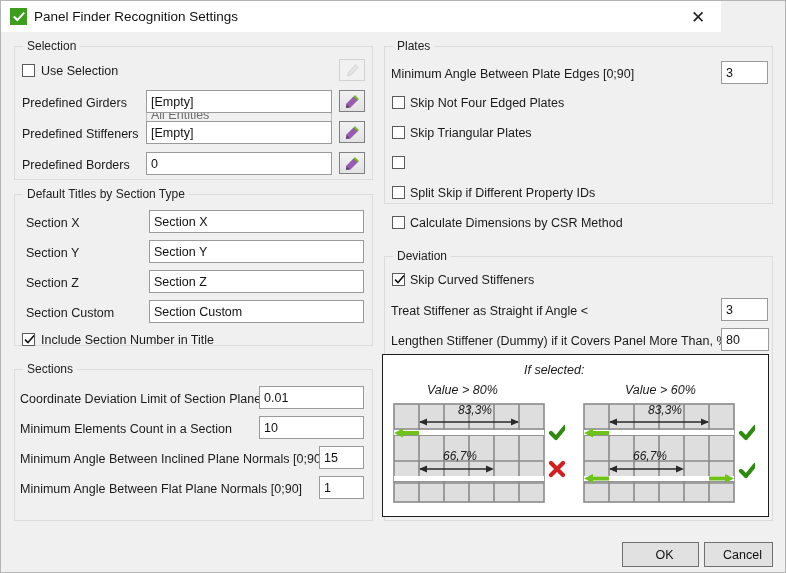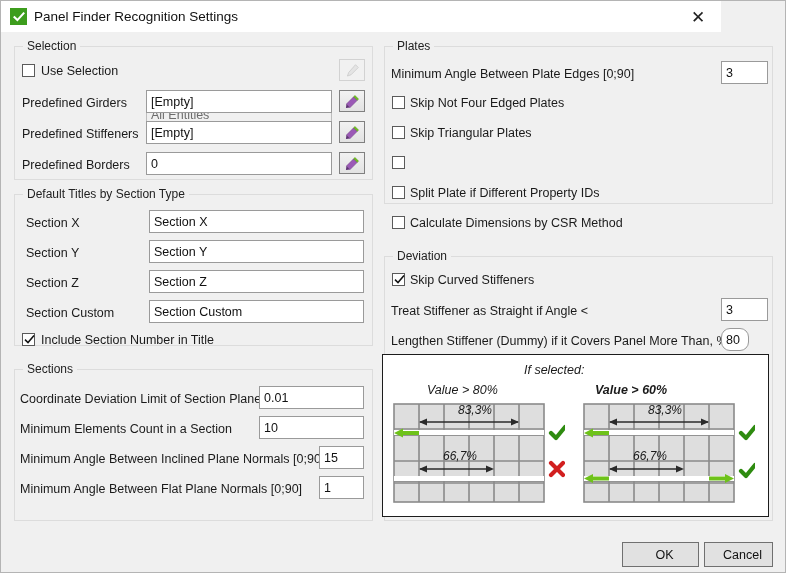--- a/index.html
+++ b/index.html
@@ -279,7 +279,7 @@
     <div class="cb" style="left:391px; top:124px;"></div>
 
     <div class="cb" style="left:391px; top:154px;"></div>
-    <div class="lbl" style="left:409px; top:154px;">Split Plate if Different Property IDs</div>
+    <div class="lbl" style="left:409px; top:154px;">Split Skip if Different Property IDs</div>
 
     <div class="cb" style="left:391px; top:184px;"></div>
     <div class="lbl" style="left:409px; top:184px;text-align:center;">Calculate Dimensions by CSR Method</div>

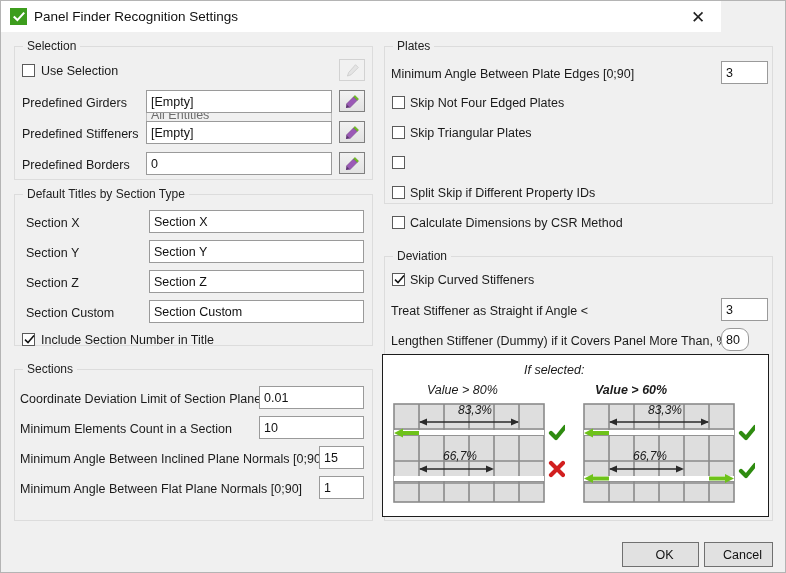--- a/index.html
+++ b/index.html
@@ -299,7 +299,7 @@
     <div class="tbox" style="left:720px; top:266px; width:47px; height:23px;">3</div>
 
     <div class="lbl" style="left:390px; top:302px;">Lengthen Stiffener (Dummy) if it Covers Panel More Than, %</div>
-    <div class="tbox" style="left:720px; top:296px; width:28px; height:23px;border-radius:9px;">80</div>
+    <div class="tbox" style="left:720px; top:296px; width:48px; height:23px;">80</div>
 
     <div class="illus" style="left:381px; top:322px; width:387px; height:163px;">
       <div class="illus-cap" style="left:141px; top:8px;">If selected:</div>

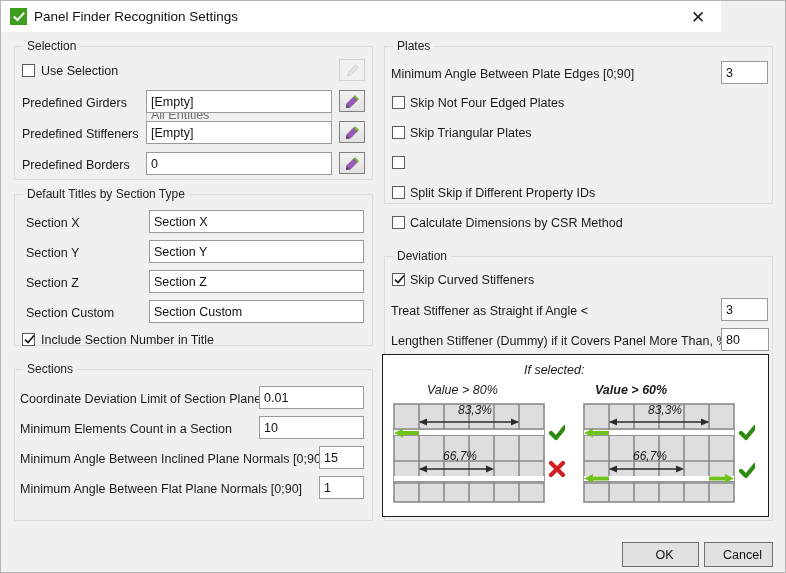--- a/index.html
+++ b/index.html
@@ -304,7 +304,7 @@
     <div class="illus" style="left:381px; top:322px; width:387px; height:163px;">
       <div class="illus-cap" style="left:141px; top:8px;">If selected:</div>
       <div class="illus-cap" style="left:44px; top:28px;">Value &gt; 80%</div>
-      <div class="illus-cap" style="left:212px; top:28px;font-weight:bold;">Value &gt; 60%</div>
+      <div class="illus-cap" style="left:242px; top:28px;">Value &gt; 60%</div>
 
       <svg style="position:absolute; left:10px; top:48px;" width="172" height="102" viewBox="0 0 172 102">
 

